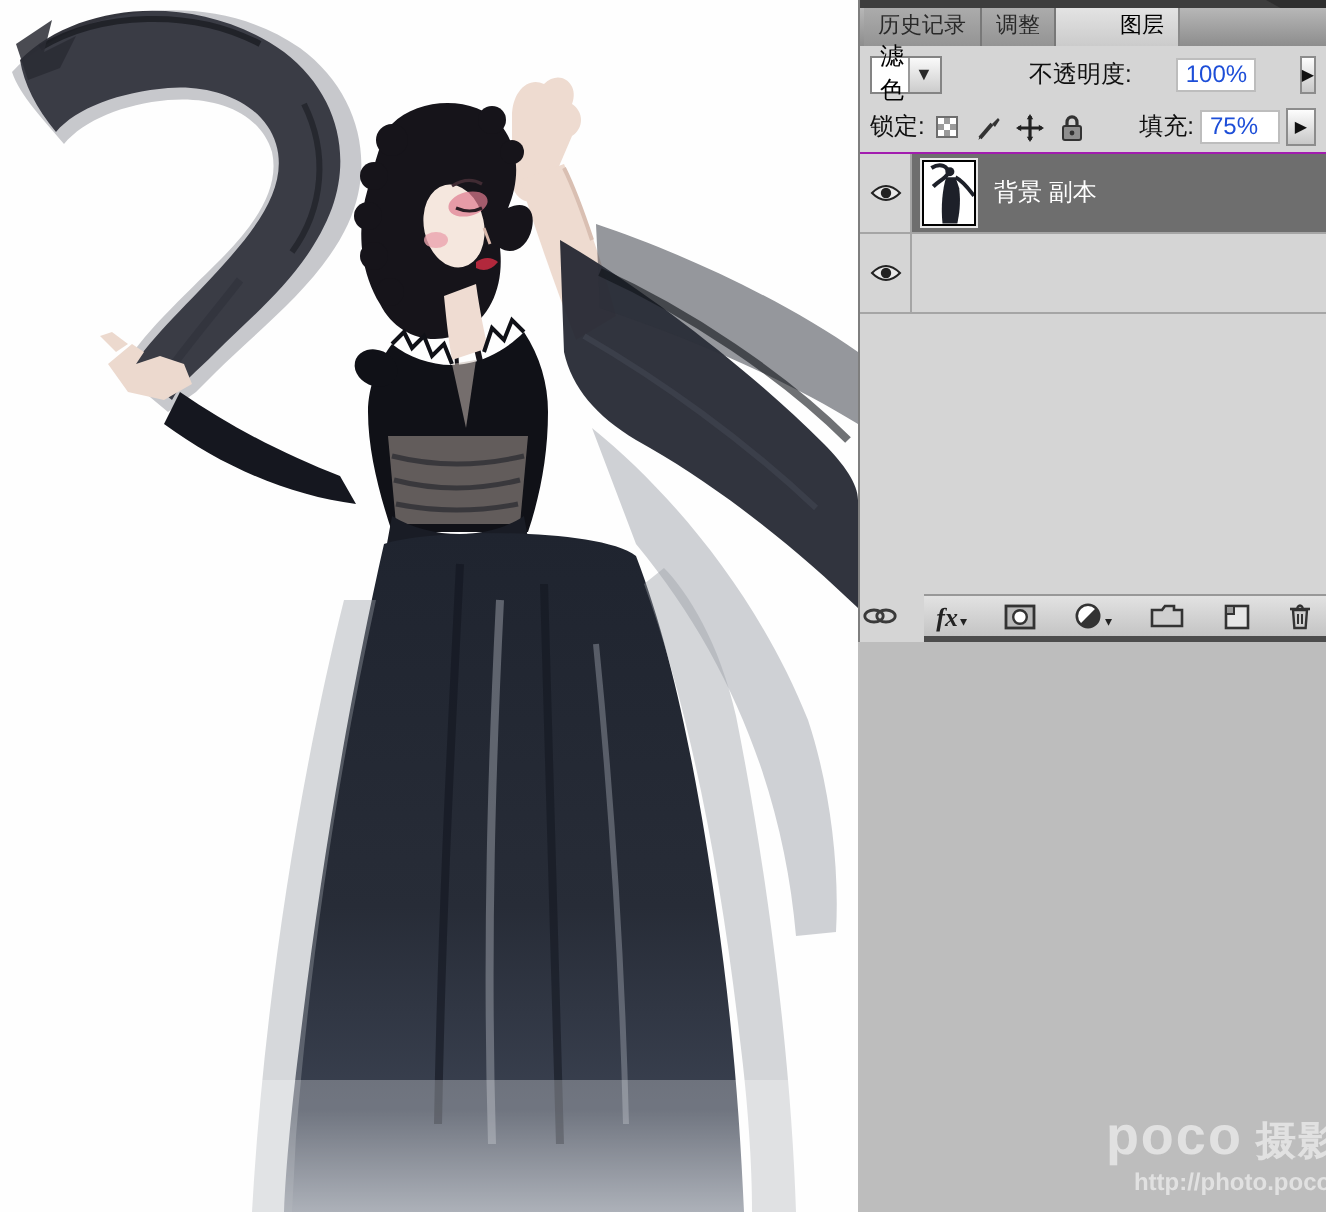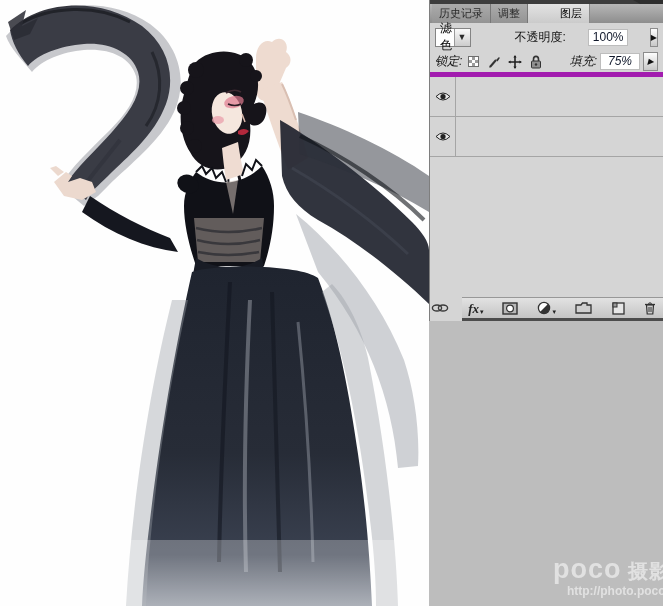--- a/index.html
+++ b/index.html
@@ -30,7 +30,7 @@
   .dd-btn { width:16px; height:17px; background:linear-gradient(#fafafa,#cccccc); border-left:1px solid #9a9a9a; font-size:9px; line-height:17px; text-align:center; color:#2a2a2a; }
 
   .lbl { font-size:12px; color:#101010; white-space:nowrap; }
-  .valbox { background:#fff; border:1px solid #bdbdbd; height:17px; line-height:15px; font-size:12px; padding:0 4px; min-width:40px; text-align:center; color:#0f172a; }
+  .valbox { background:#fff; border:1px solid #bdbdbd; height:17px; line-height:15px; font-size:12px; padding:0 4px; min-width:40px; color:#1d4ed8; }
   .spin { width:15px; height:19px; background:linear-gradient(#fdfdfd,#c8c8c8); border:1px solid #8c8c8c; font-size:8px; line-height:17px; text-align:center; color:#111; }
   .spacer { flex:1; }
 

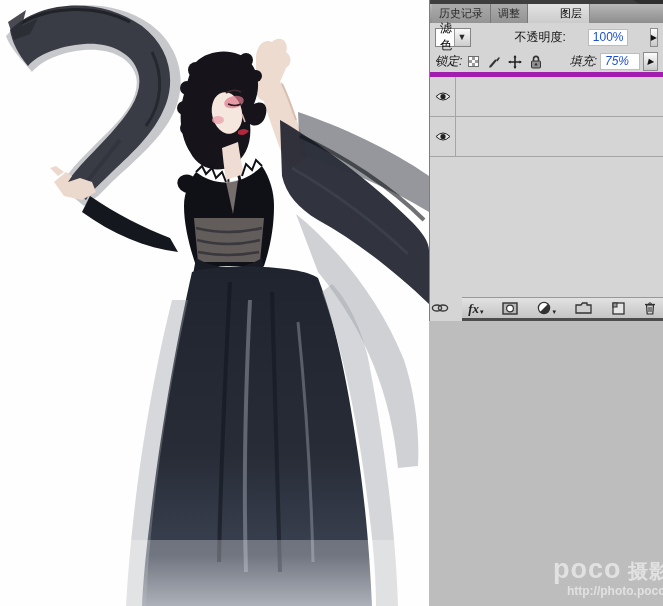--- a/index.html
+++ b/index.html
@@ -23,7 +23,7 @@
 
   .opt-row { position:absolute; left:0; right:0; display:flex; align-items:center; padding:0 5px; gap:3px; }
   .blend-row { top:23px; height:28px;gap:22px; }
-  .lock-row  { top:51px; height:26px; border-bottom:5px solid #a21caf;font-style:italic; }
+  .lock-row  { top:51px; height:26px; border-bottom:1px solid #a21caf; }
 
   .select { width:110px; height:19px; background:#fff; border:1px solid #848484; display:flex; align-items:center; font-size:12px; }
   .select .sel-val { flex:1; padding-left:4px; }

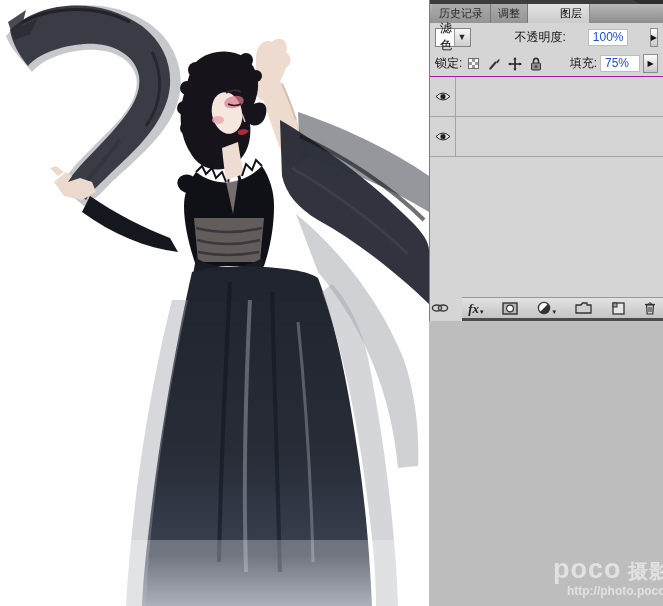--- a/index.html
+++ b/index.html
@@ -233,6 +233,18 @@
               <circle cx="8" cy="5.5" r="2.6" fill="#222"></circle>
             </svg>
           </div>
+          <div class="layer-main">
+            <div class="thumb">
+              <svg viewBox="0 0 27 33">
+                <rect width="27" height="33" fill="#fff"></rect>
+                <path d="M4,3 C9,0 13,2 13,6 C11,9 8,10 5,13" stroke="#1d2029" stroke-width="2.2" fill="none"></path>
+                <circle cx="14" cy="5" r="2.4" fill="#1d2029"></circle>
+                <path d="M12,8 L17,8 L19,14 C20,22 19,28 18,33 L10,33 C9,24 10,14 12,8 Z" fill="#1d2029"></path>
+                <path d="M17,8 C21,10 24,14 27,18" stroke="#1d2029" stroke-width="2" fill="none"></path>
+              </svg>
+            </div>
+            <span class="layer-name">背景 副本</span>
+          </div>
         </div>
 
         <div class="layer-row">

